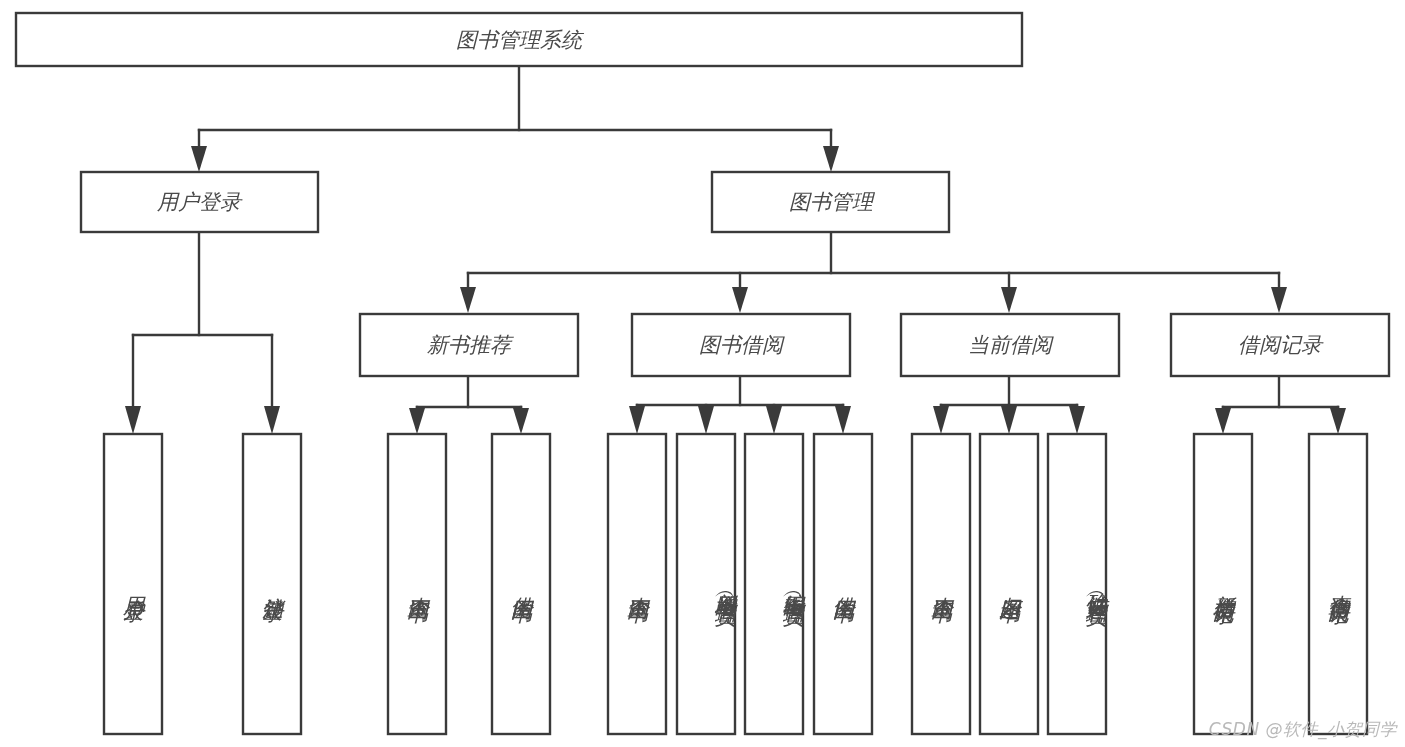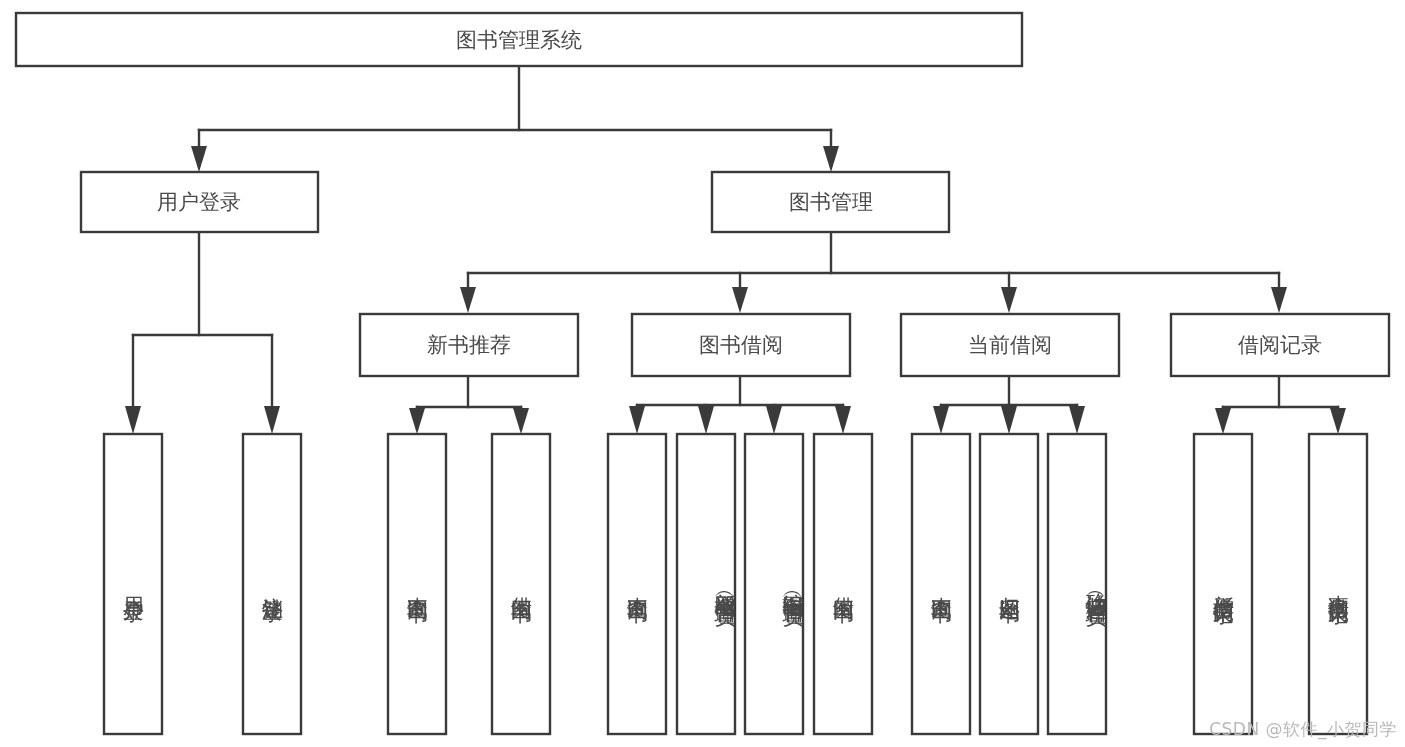--- a/index.html
+++ b/index.html
@@ -14,6 +14,7 @@
     background: #ffffff;
     font-family: "DejaVu Sans", "Liberation Sans", sans-serif;
     overflow: hidden;
+    font-style: italic;
   }
   svg.flow {
     position: absolute;

